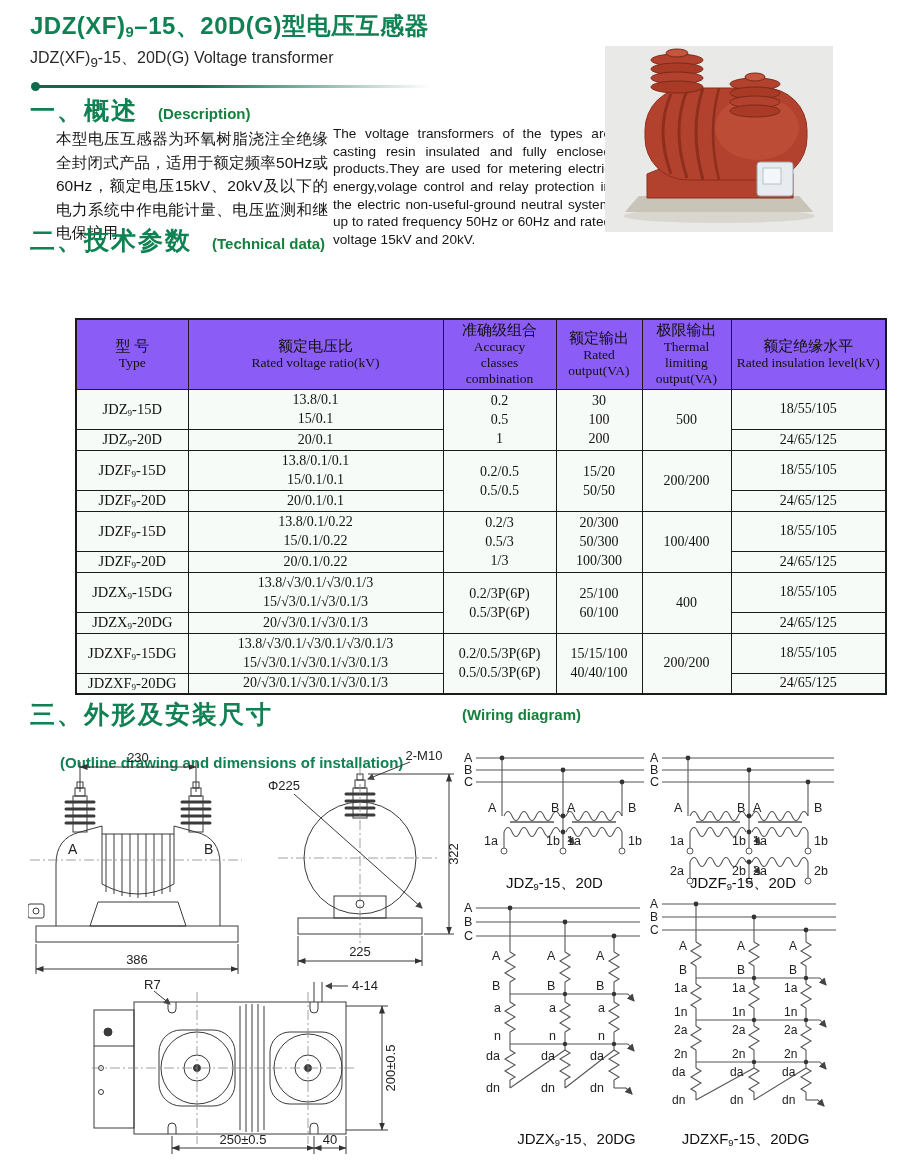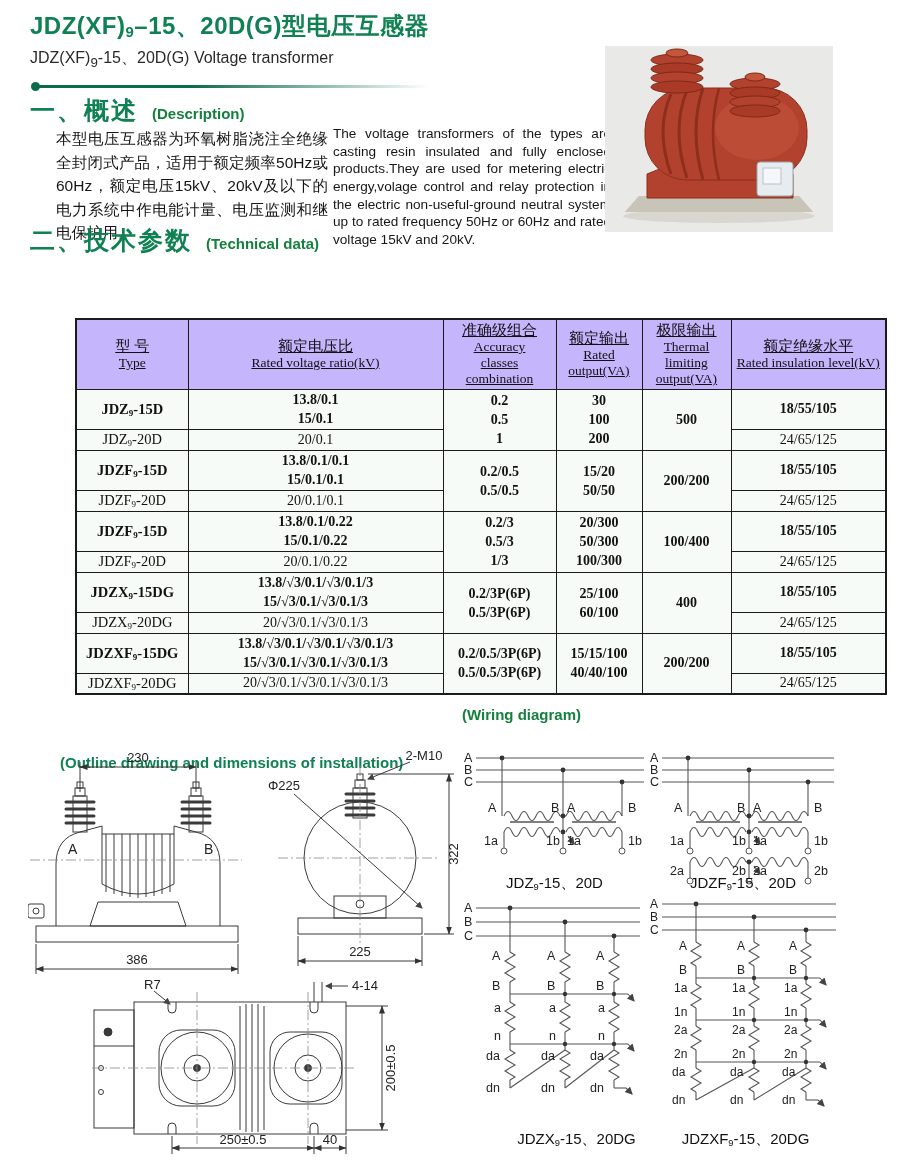--- a/index.html
+++ b/index.html
@@ -13,7 +13,7 @@
         background:linear-gradient(to right,#0d6b4a 0%,#0d6b4a 40%,rgba(13,107,74,0) 100%);}
   .rule::before{content:"";position:absolute;left:-3px;top:-3px;width:9px;height:9px;border-radius:50%;background:#0d6b4a;}
   
-  .sec{position:absolute;display:flex;align-items:baseline;gap:14px;white-space:nowrap;}
+  .sec{position:absolute;display:flex;align-items:baseline;gap:20px;white-space:nowrap;}
   .sec .cn{font-size:25px;font-weight:bold;color:#0f8152;letter-spacing:2px;}
   .sec .en{font-size:15px;color:#15803d;font-weight:bold;}
   .sec3en{position:absolute;left:60px;top:734px;font-size:15px;color:#0f8152;font-weight:bold;margin-top:20px;}

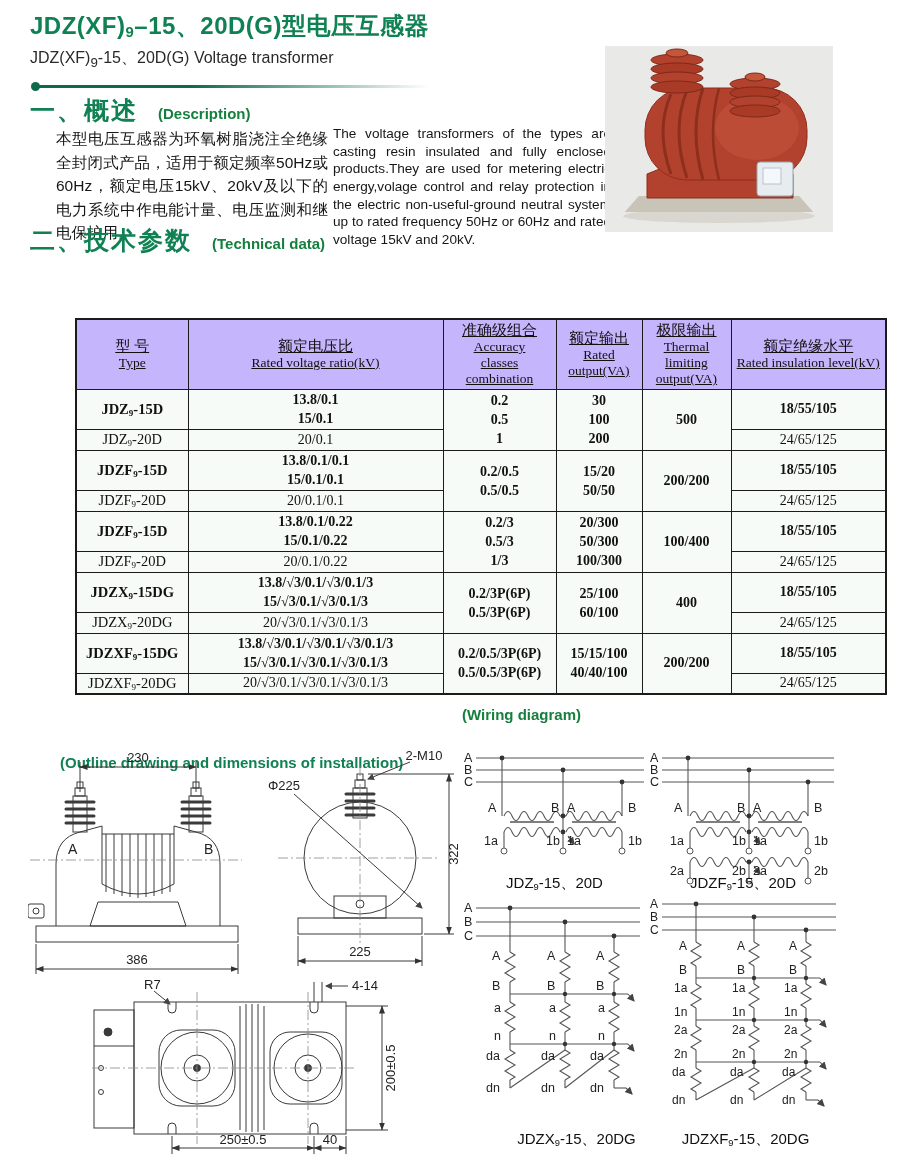--- a/index.html
+++ b/index.html
@@ -32,7 +32,7 @@
   table.spec td,table.spec th{border:1px solid #1b1b1b;text-align:center;vertical-align:middle;padding:0 2px;}
   table.spec{border:2px solid #1b1b1b;}
   tr.hd{height:70px;}
-  tr.hd th{background:#c4b5fd;font-weight:normal;text-decoration:underline;}
+  tr.hd th{background:#8b5cf6;font-weight:normal;}
   .hcn{display:block;font-size:15px;line-height:18px;}
   .hen{display:block;font-size:13.5px;line-height:16px;}
   tr.tall{height:40px;background:#f6fbf7;font-weight:bold;}

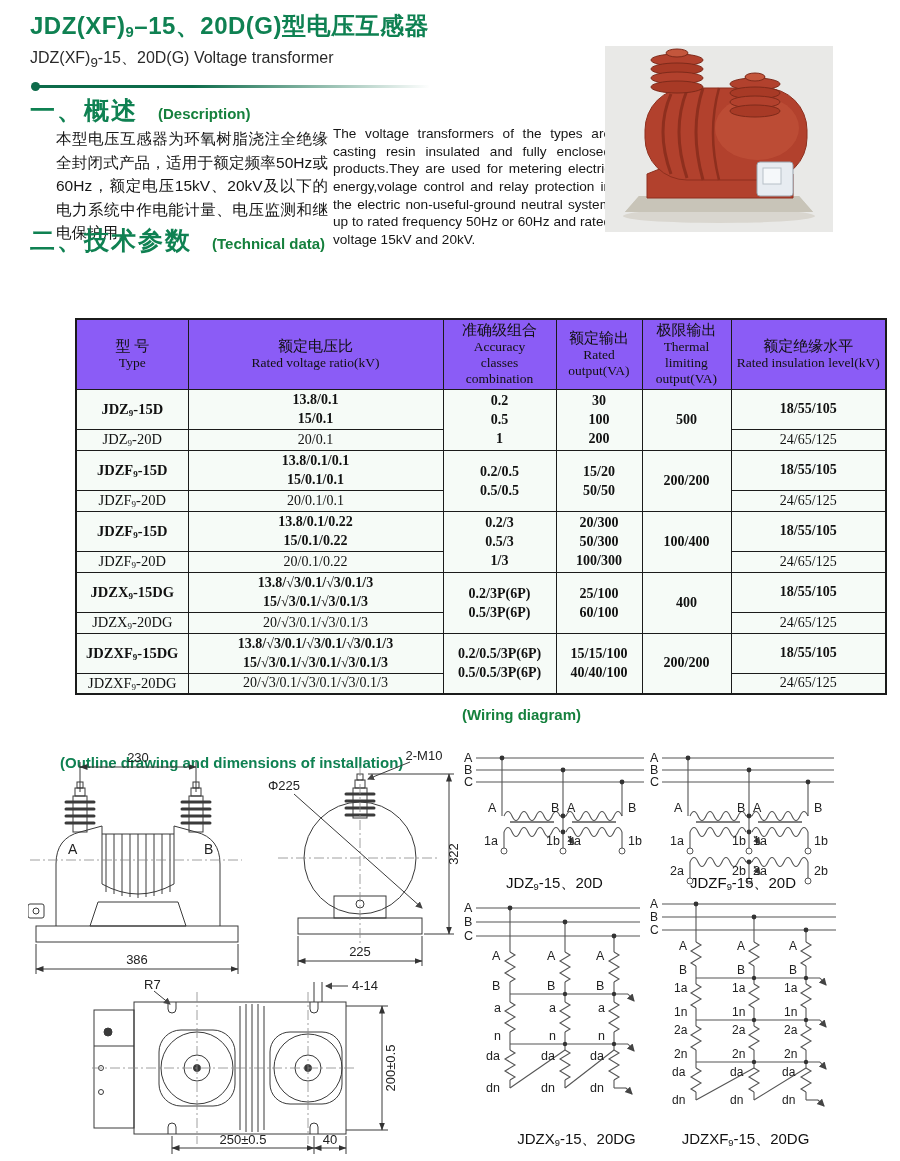--- a/index.html
+++ b/index.html
@@ -35,7 +35,7 @@
   tr.hd th{background:#8b5cf6;font-weight:normal;}
   .hcn{display:block;font-size:15px;line-height:18px;}
   .hen{display:block;font-size:13.5px;line-height:16px;}
-  tr.tall{height:40px;background:#f6fbf7;font-weight:bold;}
+  tr.tall{height:40px;background:#f6fbf7;}
   tr.short{height:21px;background:#f6fbf7;}
   td .line{display:block;font-size:14px;line-height:19px;}
   td.v1{font-size:14px;}

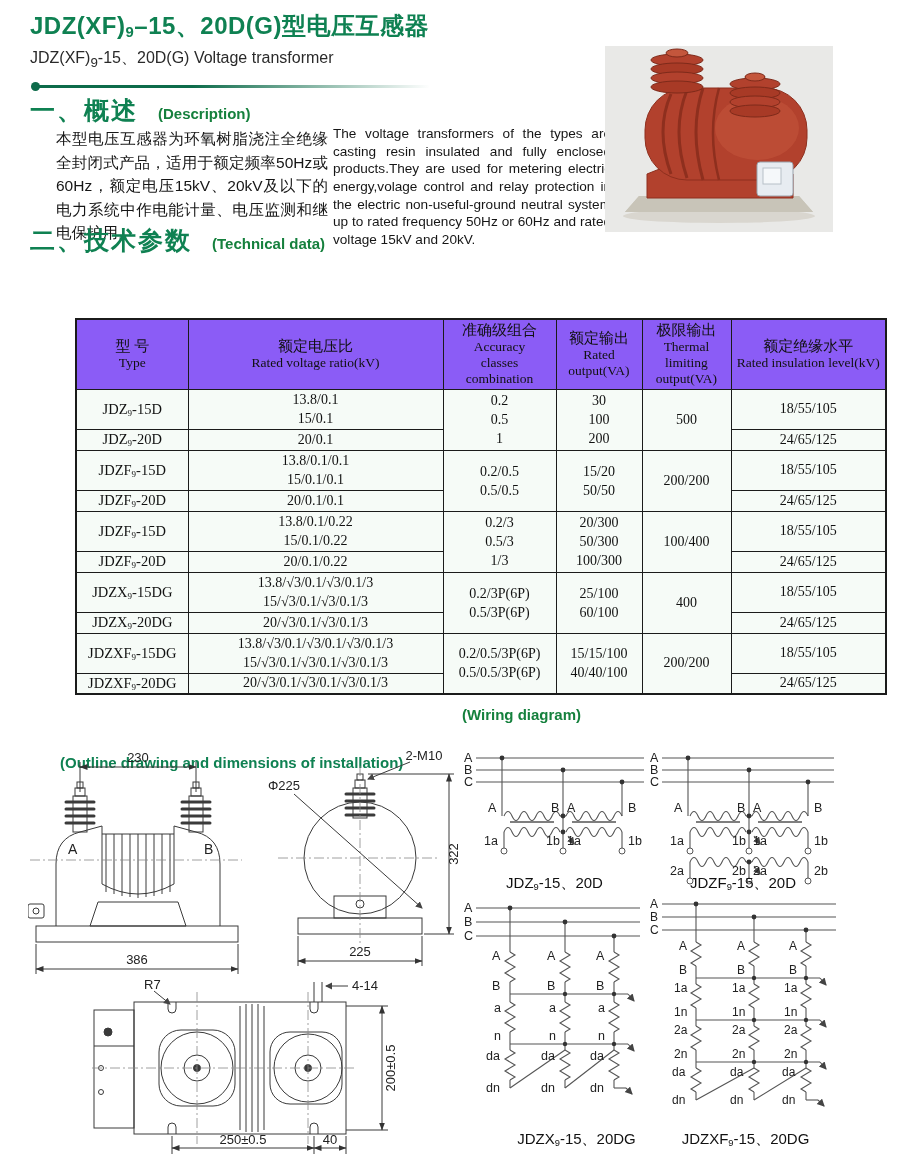--- a/index.html
+++ b/index.html
@@ -273,6 +273,9 @@
   </tbody>
     </table>
 
+  <div class="sec" style="left:30px;top:698px;">
+    <span class="cn">三、外形及安装尺寸</span>
+  </div>
   <div class="sec3en">(Outline drawing and dimensions of installation)</div>
 
   <svg class="dwg" style="left:28px;top:746px;" width="432" height="236" viewBox="0 0 432 236">

